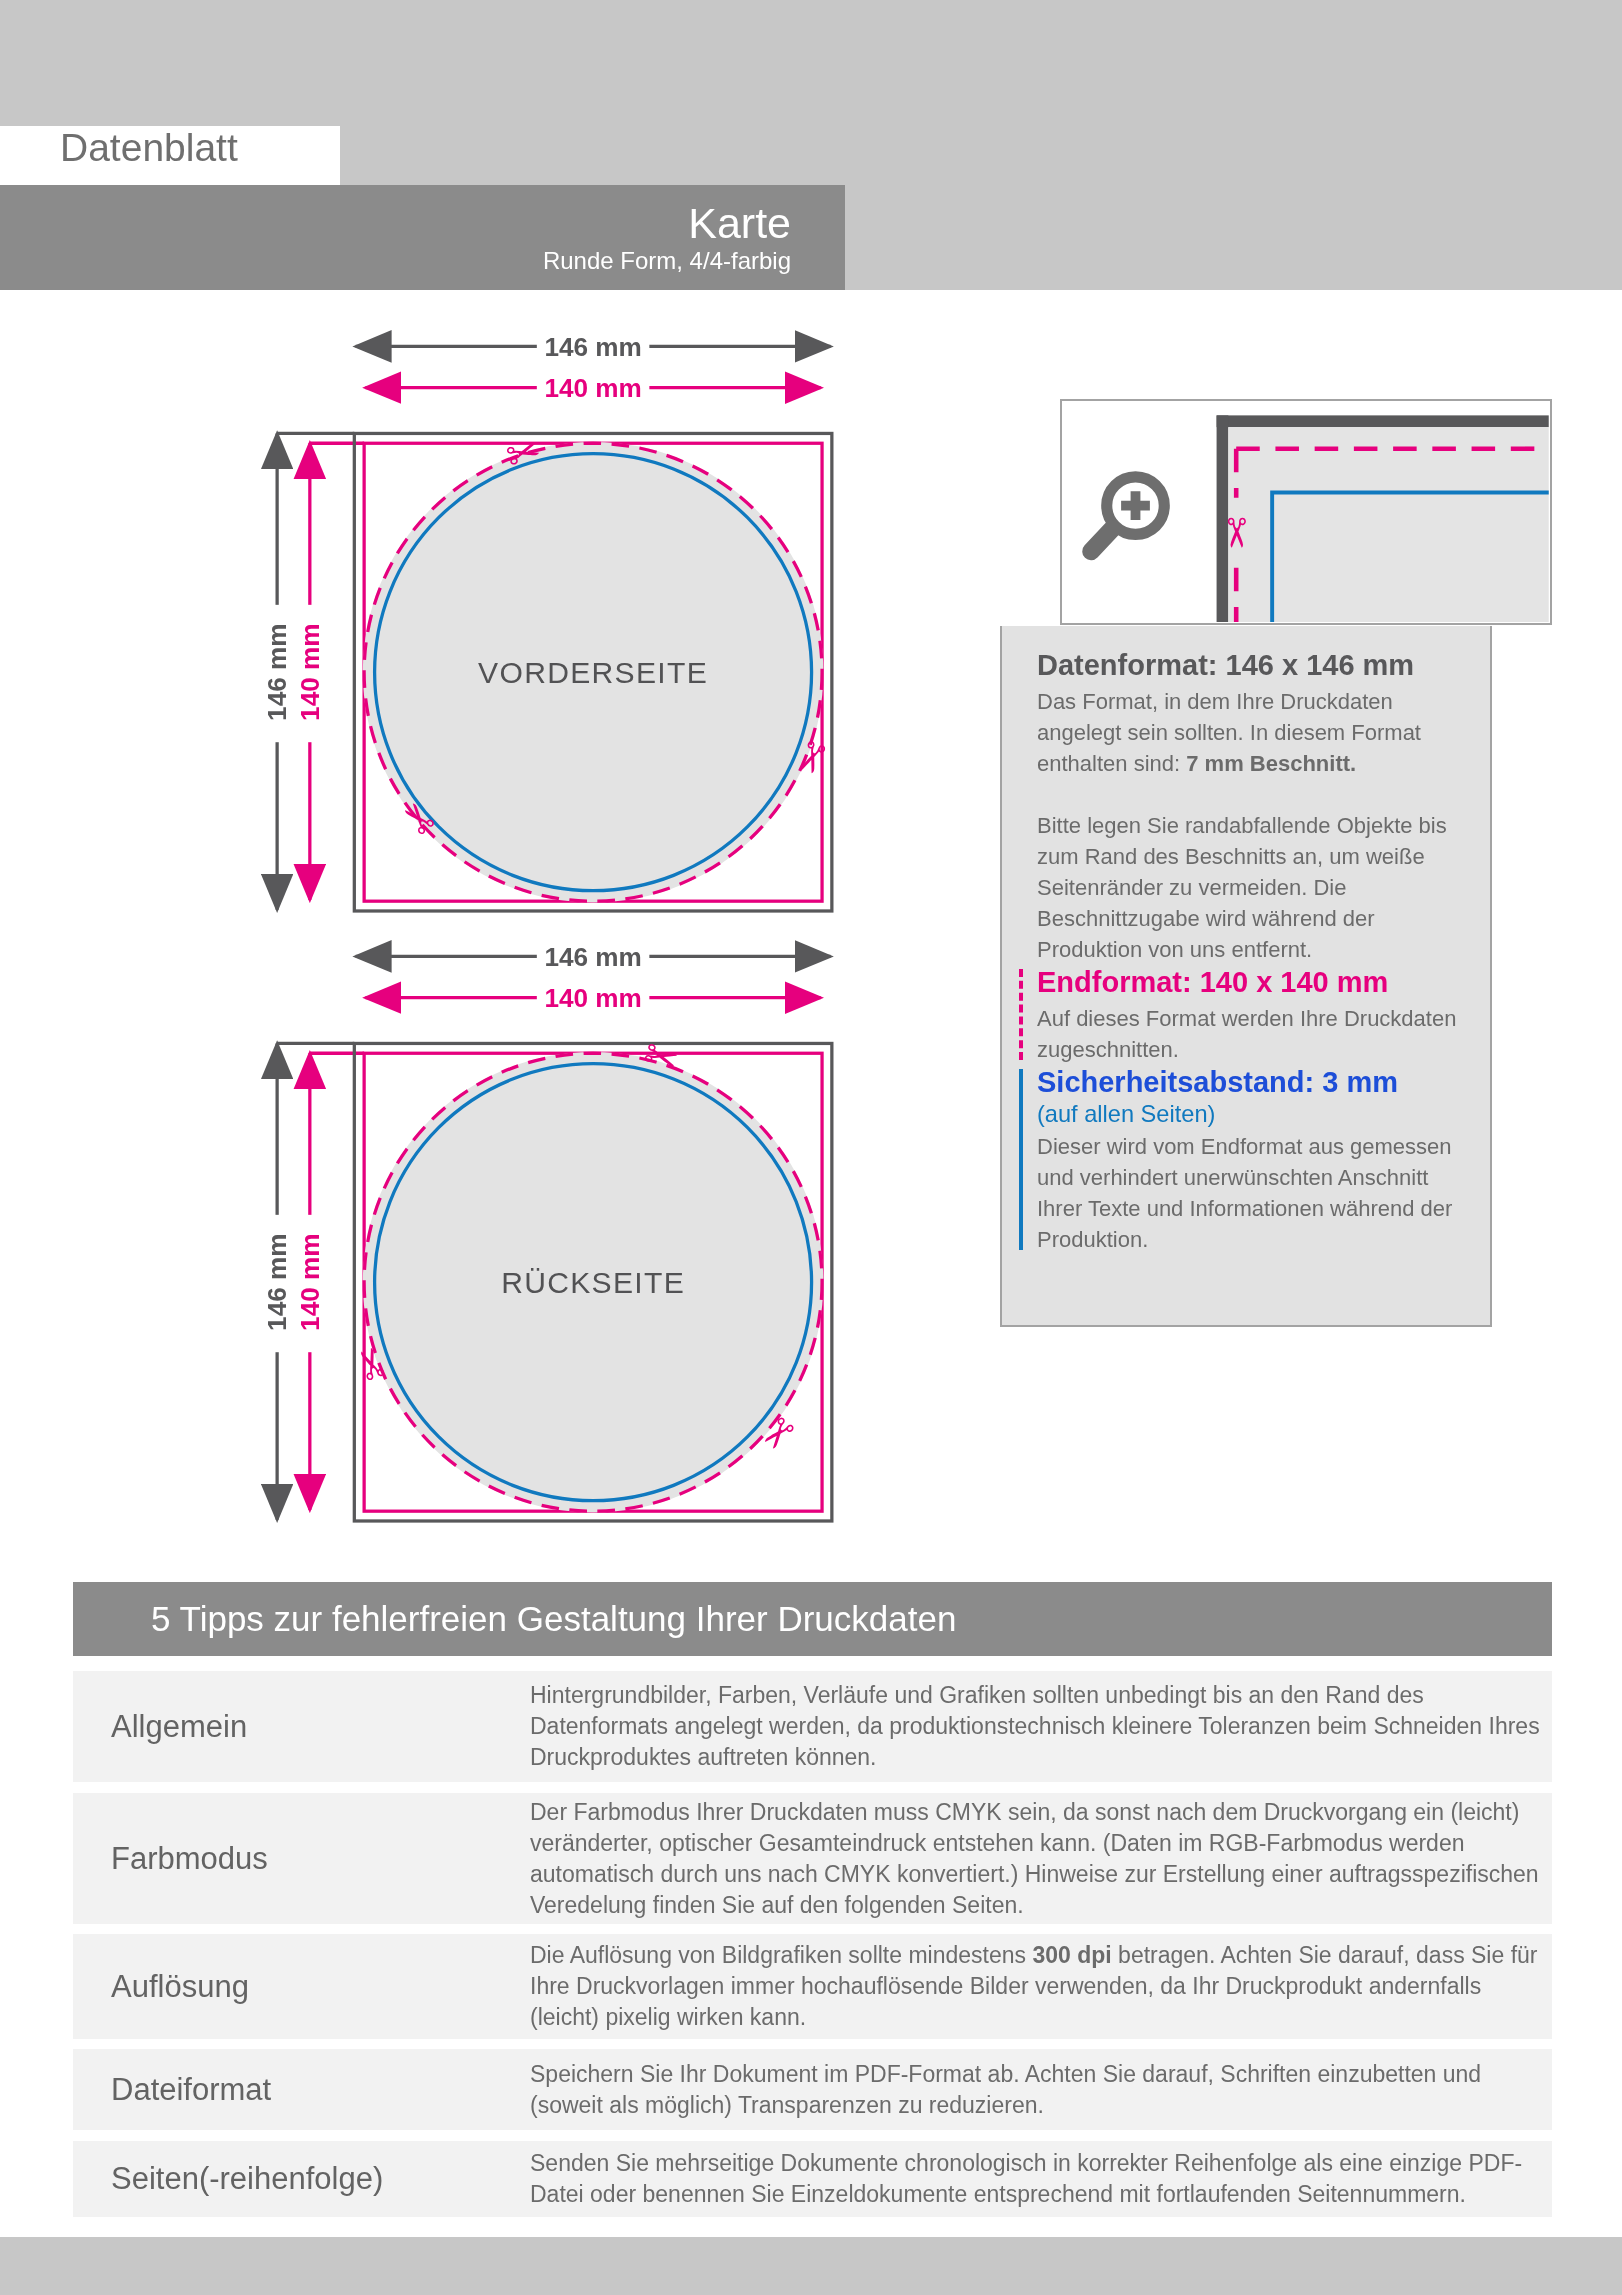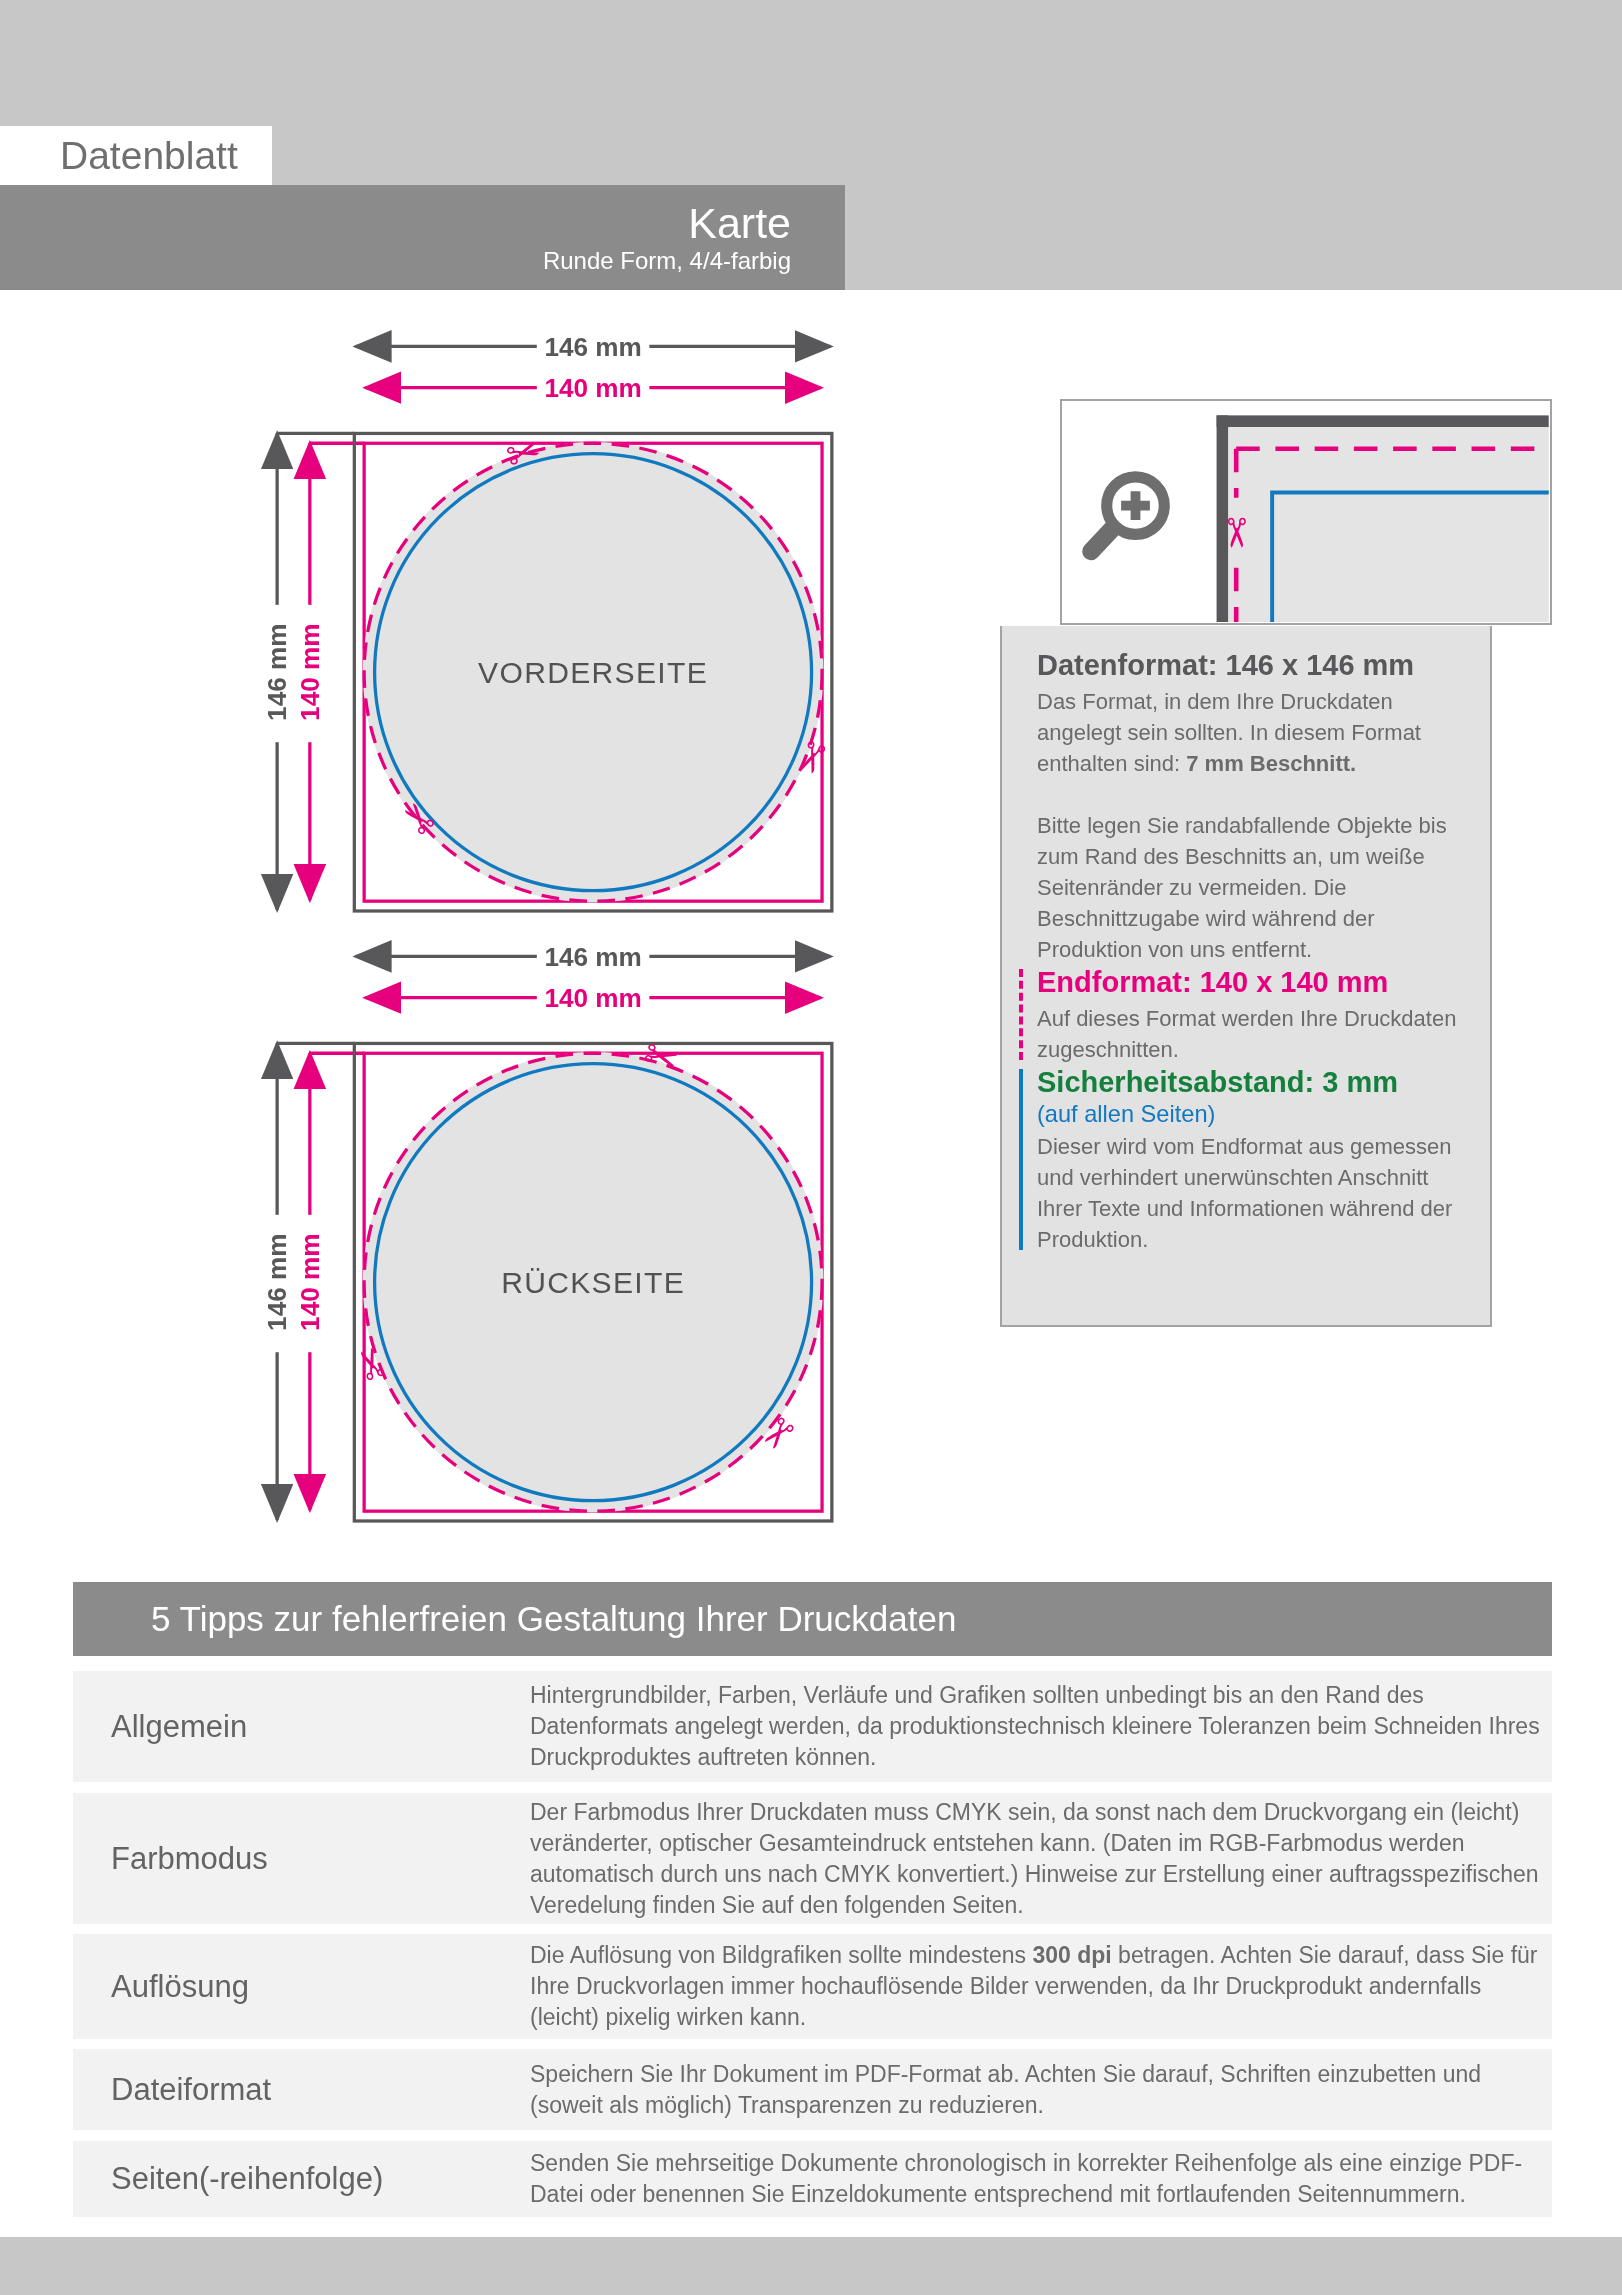--- a/index.html
+++ b/index.html
@@ -9,8 +9,8 @@
 
   
   .top-band { left:0; top:0; width:1623px; height:290px; background:#c7c7c7; }
-  .doc-label-box { left:0; top:126px; width:272px; height:59px; background:#ffffff;
-                   display:flex; align-items:center; }
+  .doc-label-box { left:0; top:126px; width:340px; height:59px; background:#ffffff;
+                   display:flex; align-items:flex-start; }
   .doc-label-box span { padding-left:60px; font-size:39px; color:#6f6f6f; }
   .product-bar { left:0; top:185px; width:845px; height:105px; background:#8b8b8b;
                  display:flex; flex-direction:column; align-items:flex-end; justify-content:center;

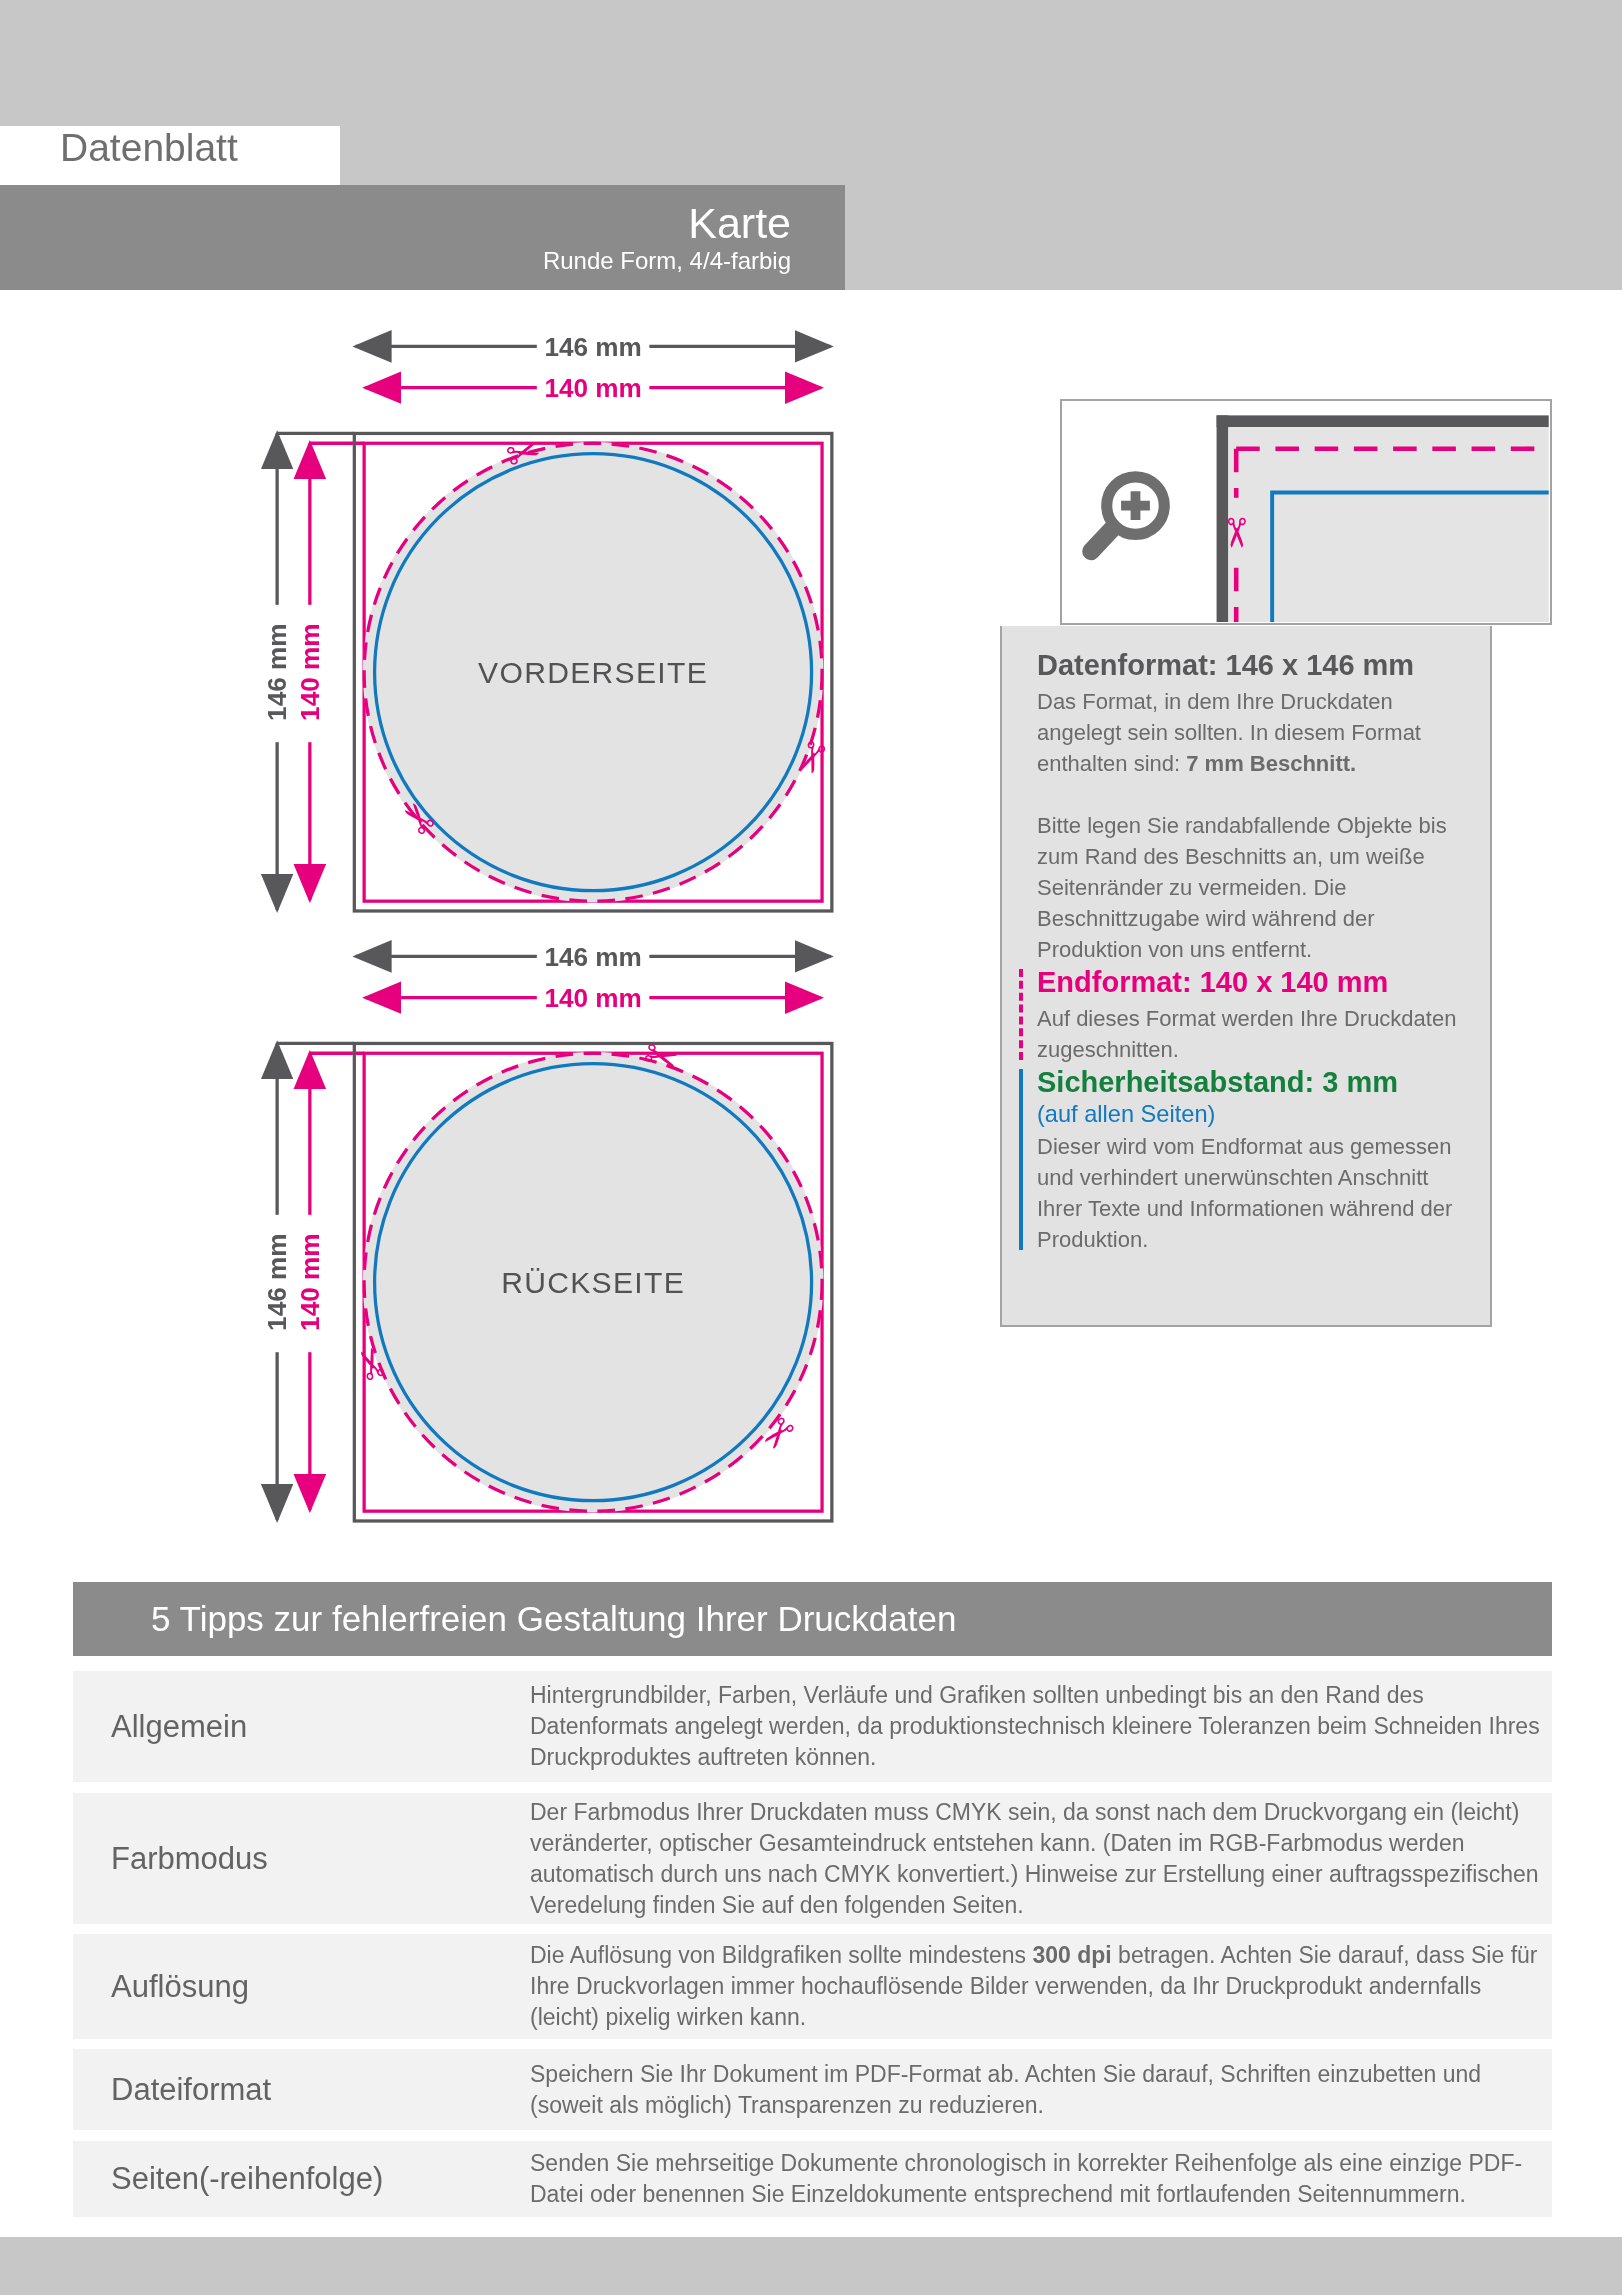--- a/index.html
+++ b/index.html
@@ -36,7 +36,7 @@
   .info-panel h3 { margin:0 0 3.9px 0; font-size:29px; line-height:34px; }
   .info-panel .h-gray { color:#58585a; }
   .info-panel .h-magenta { color:#e6007e; }
-  .info-panel .h-blue { color:#15803d; }
+  .info-panel .h-blue { color:#1d4ed8; }
   .info-panel p { margin:0; font-size:22px; line-height:31px; }
   .info-panel .sub-blue { color:#1079bf; font-size:23.6px; line-height:31px; margin:0 0 1.3px 0; }
   .section { position:relative; margin-top:0; }

